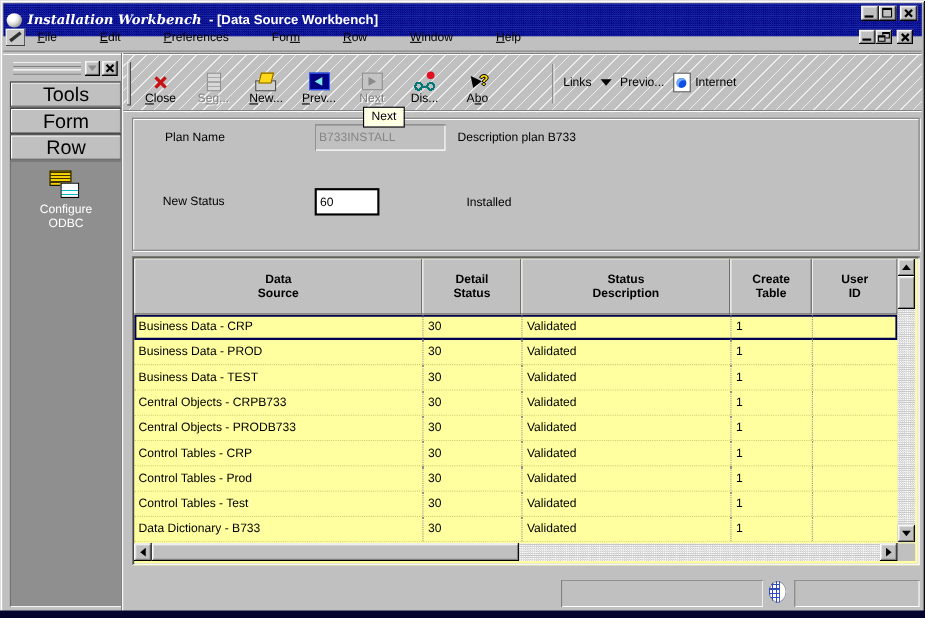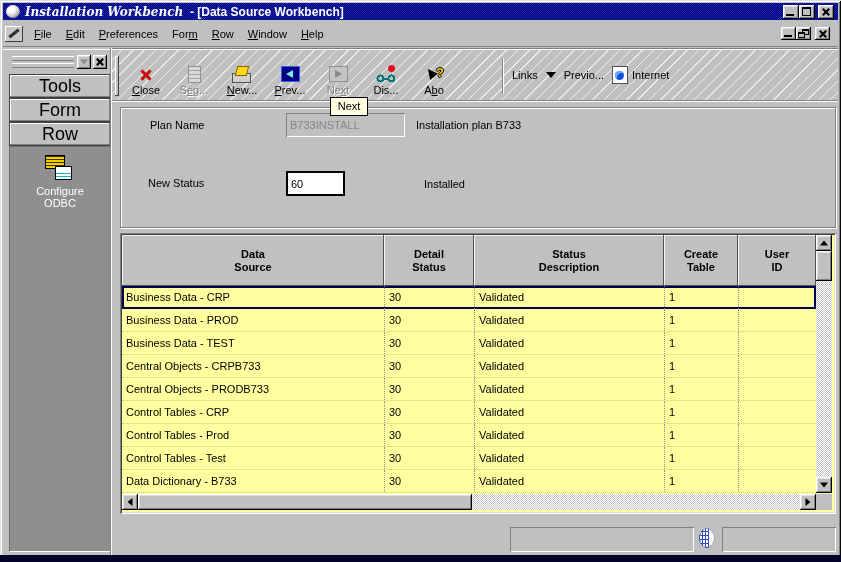--- a/index.html
+++ b/index.html
@@ -17,7 +17,7 @@
   .hatch{background-color:#c0c0c0;background-image:repeating-linear-gradient(135deg,rgba(255,255,255,.7) 0 1px,transparent 1px 8px);}
 
   
-  #titlebar{left:3px;top:3px;width:835px;height:17px;display:flex;align-items:center;
+  #titlebar{left:3px;top:3px;width:835px;height:30px;display:flex;align-items:center;
     background:repeating-conic-gradient(#000080 0% 25%,#1a28a8 0% 50%) 0 0/2px 2px;}
   .sphere{width:14px;height:13px;border-radius:50%;margin:0 5px 0 3px;
     background:radial-gradient(circle at 35% 30%,#ffffff 0 25%,#d8d8d8 50%,#606060 95%);}

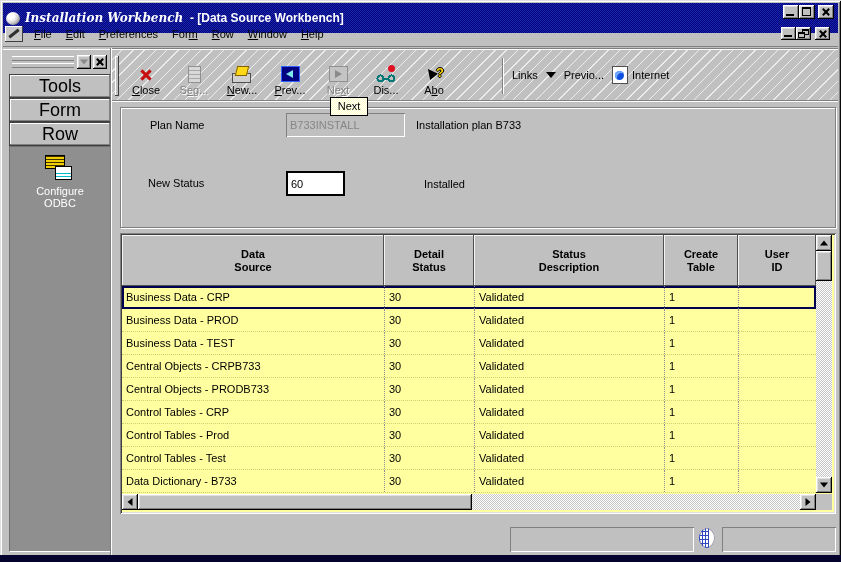--- a/index.html
+++ b/index.html
@@ -127,7 +127,7 @@
 
   <div id="menubar" class="abs">
     <span class="app-icon"></span>
-    <span id="menu-items" style="display:flex;">
+    <span id="menu-items" style="display:flex;gap:25px;">
         <span class="menu-item"><span class="u">F</span>ile</span>
         <span class="menu-item"><span class="u">E</span>dit</span>
         <span class="menu-item"><span class="u">P</span>references</span>

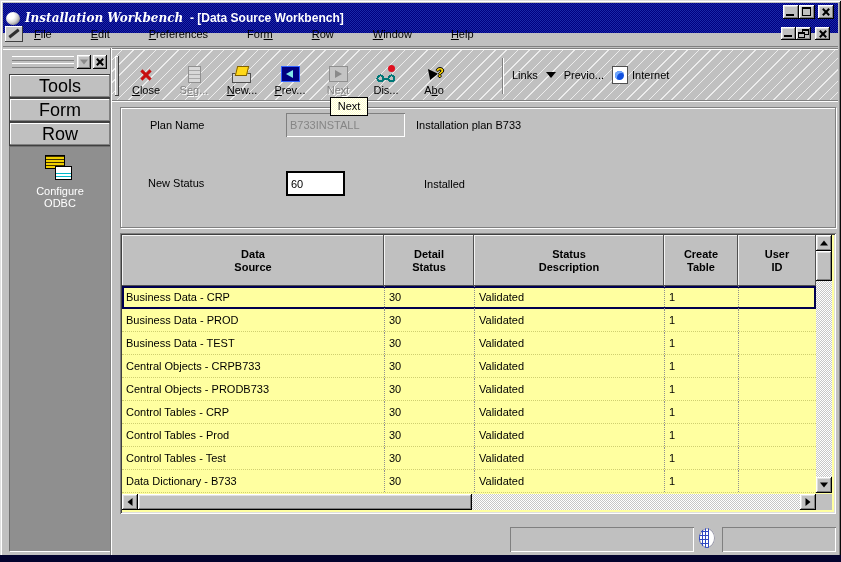--- a/index.html
+++ b/index.html
@@ -216,7 +216,7 @@
 
   <span class="abs lbl" style="left:150px;top:119px;">Plan Name</span>
   <input class="abs field-disabled sunkenthin" style="left: 286px; top: 113px; width: 115px; height: 24px;" disabled="" value="B733INSTALL">
-  <span class="abs lbl" style="left:416px;top:119px;">Installation plan B733</span>
+  <span class="abs lbl" style="left:416px;top:119px;">Description plan B733</span>
 
   <span class="abs lbl" style="left:148px;top:177px;">New Status</span>
   <input class="abs field-active" style="left: 286px; top: 171px; width: 52px; height: 21px;" value="60">

